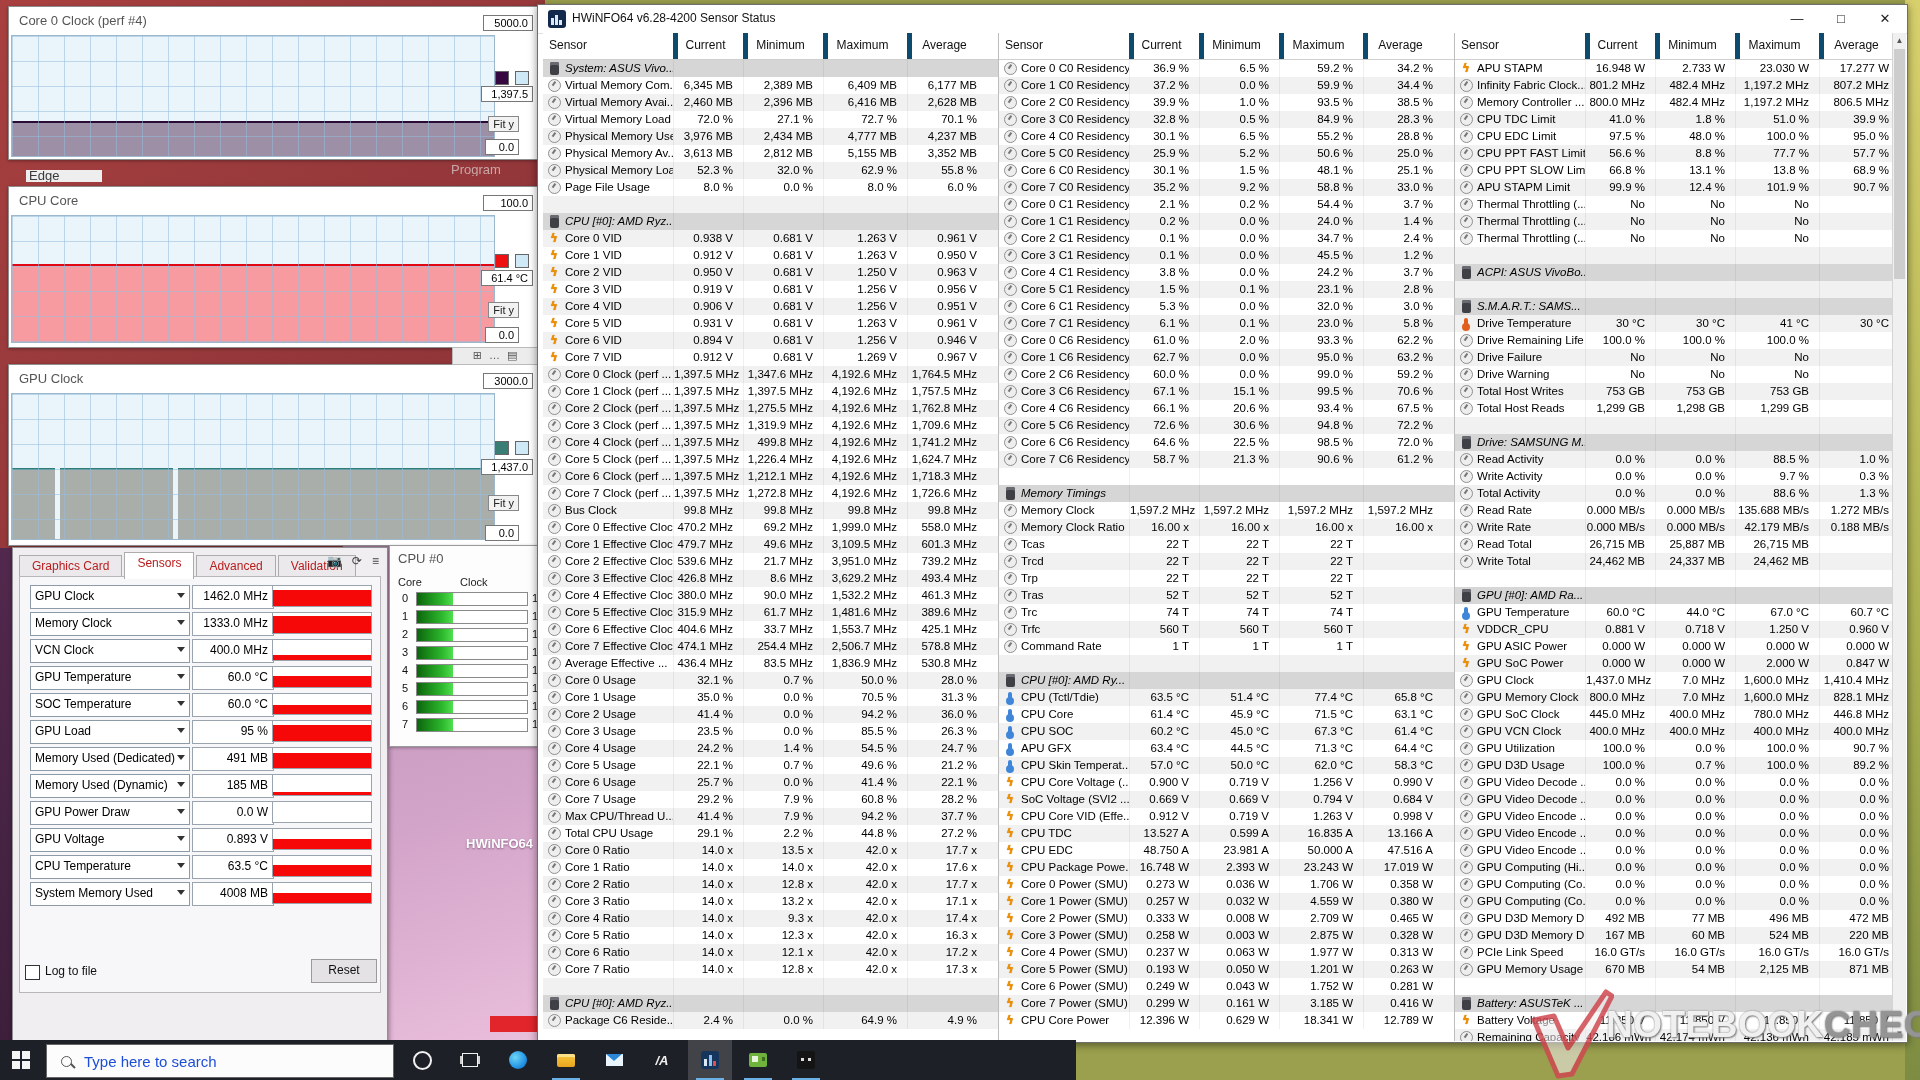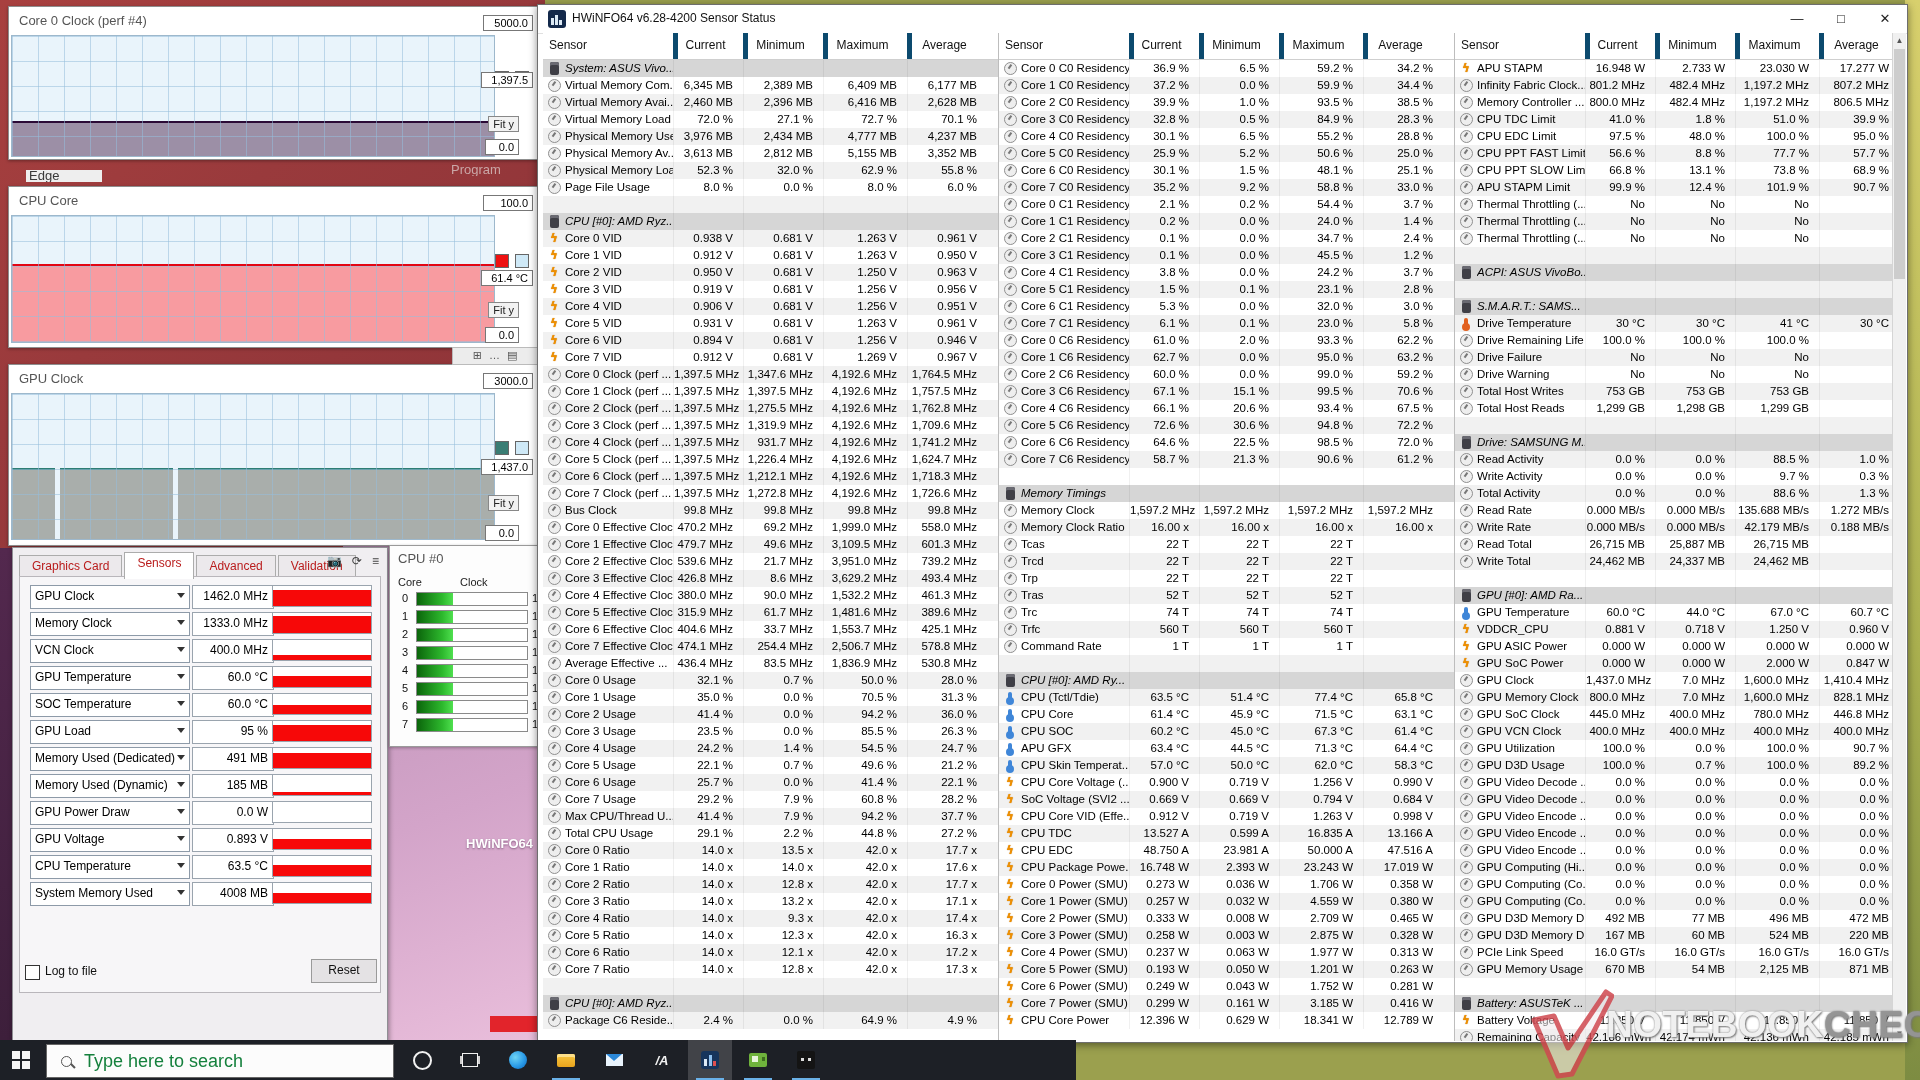--- a/index.html
+++ b/index.html
@@ -141,7 +141,7 @@
         <div class="gbox" style="right: 4px; top: 8px; width: 40px;">5000.0</div>
         <div class="gsw" style="right: 28px; top: 64px; background: rgb(53, 9, 63);"></div>
         <div class="gsw2" style="right: 8px; top: 64px;"></div>
-        <div class="gbox" style="right: 4px; top: 65px; width: 42px;">1,397.5</div>
+        <div class="gbox" style="right: 4px; top: 79px; width: 42px;">1,397.5</div>
         <div class="gfit" style="right: 18px; top: 109px;">Fit y</div>
         <div class="gbox" style="right: 18px; top: 132px; width: 24px;">0.0</div>
       </div>

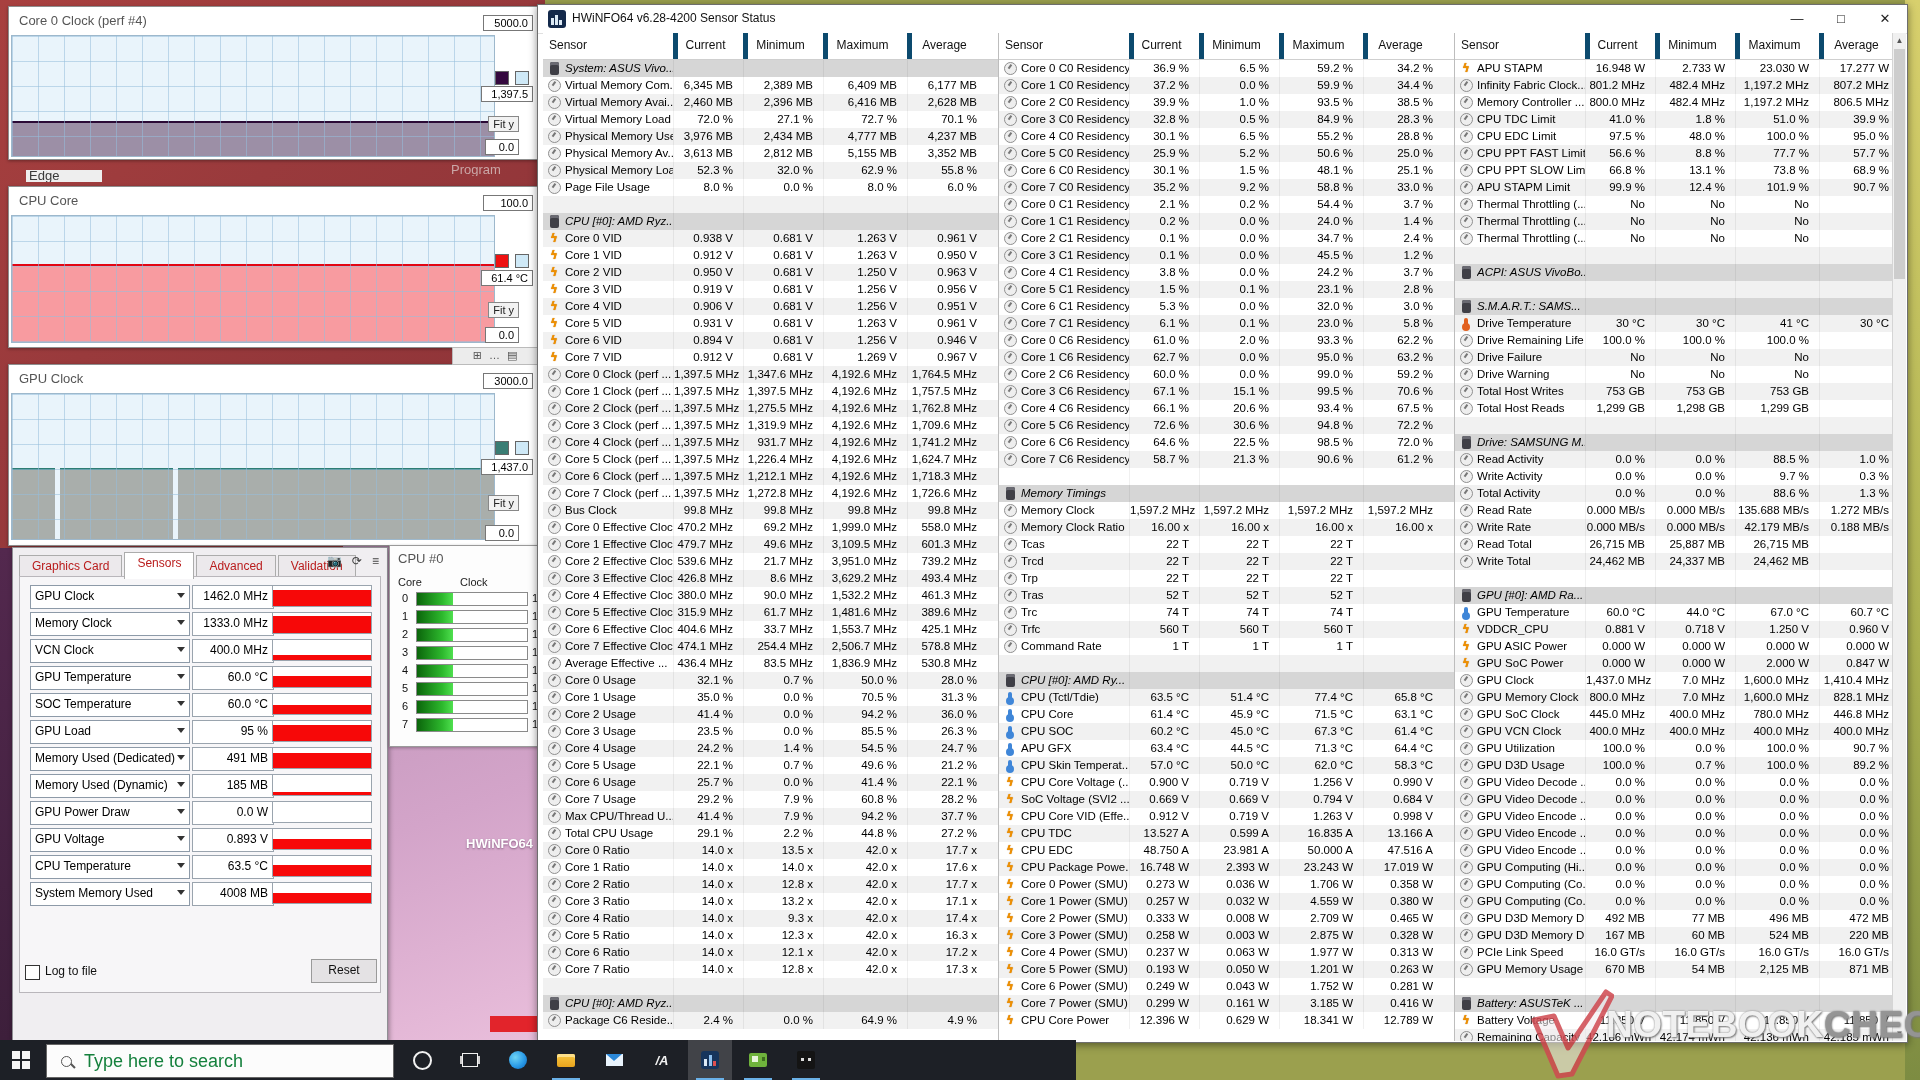--- a/index.html
+++ b/index.html
@@ -1588,7 +1588,7 @@
             <div class="lbl">CPU PPT SLOW Limit</div>
             <div class="v">66.8 %</div>
             <div class="v">13.1 %</div>
-            <div class="v">73.8 %</div>
+            <div class="v">13.8 %</div>
             <div class="v">68.9 %</div>
           </div>
           <div class="trow alt">

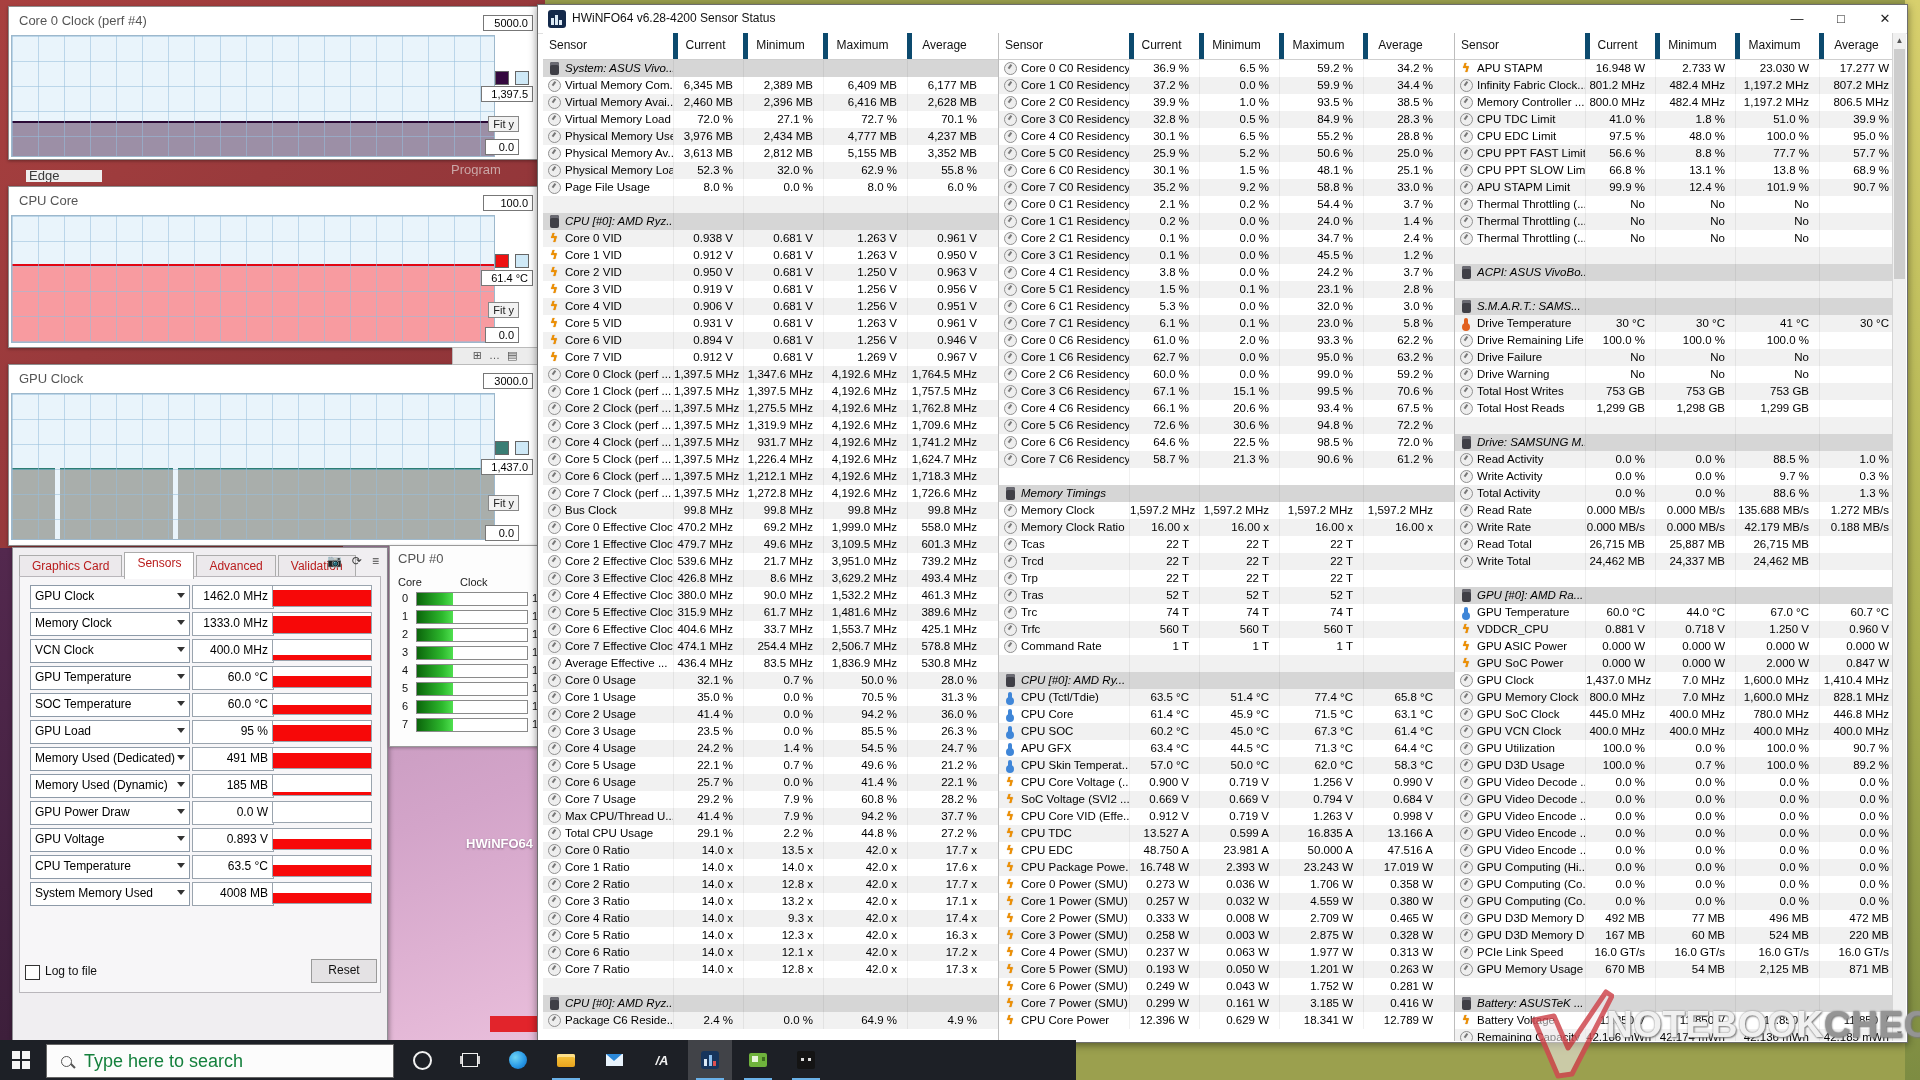--- a/index.html
+++ b/index.html
@@ -595,7 +595,7 @@
             </div>
             <div class="lbl">Core 4 Clock (perf ...</div>
             <div class="v">1,397.5 MHz</div>
-            <div class="v">931.7 MHz</div>
+            <div class="v">499.8 MHz</div>
             <div class="v">4,192.6 MHz</div>
             <div class="v">1,741.2 MHz</div>
           </div>

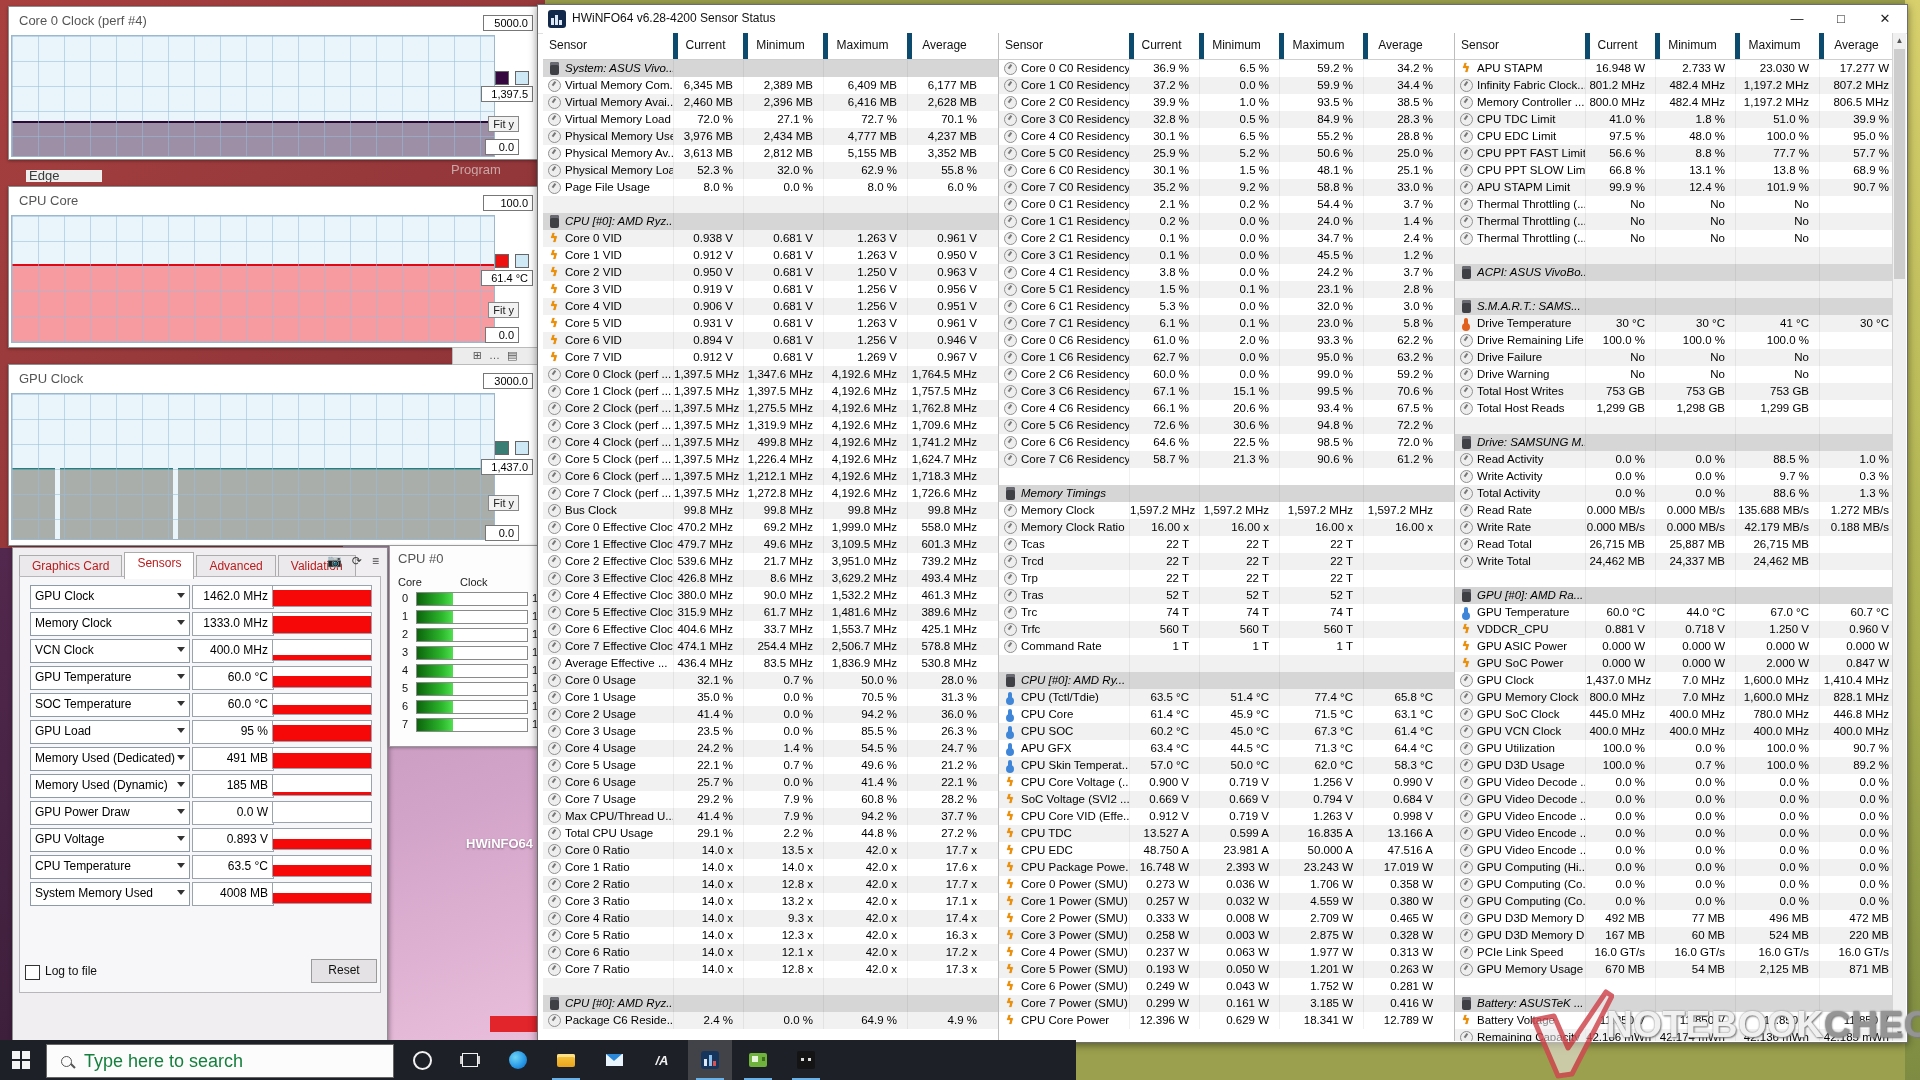--- a/index.html
+++ b/index.html
@@ -100,7 +100,7 @@
   #search{position:absolute;left:46px;top:4px;width:346px;height:32px;background:#fcfcfc;border:1px solid #666;display:flex;align-items:center;}
   #search .mag{width:9px;height:9px;border:1.6px solid #555;border-radius:50%;margin-left:14px;position:relative;}
   #search .mag::after{content:"";position:absolute;left:8px;top:8px;width:6px;height:1.6px;background:#555;transform:rotate(45deg);}
-  #search .ph{margin-left:12px;font-size:18px;color:#15803d;}
+  #search .ph{margin-left:12px;font-size:15px;color:#1d4ed8;}
   .tbicon{position:absolute;top:0;width:44px;height:40px;display:flex;align-items:center;justify-content:center;}
   .tbicon.hl{background:rgba(255,255,255,.16);}
   .tbicon .ul{position:absolute;bottom:0;left:8px;right:8px;height:2px;background:#6ab1e8;}

